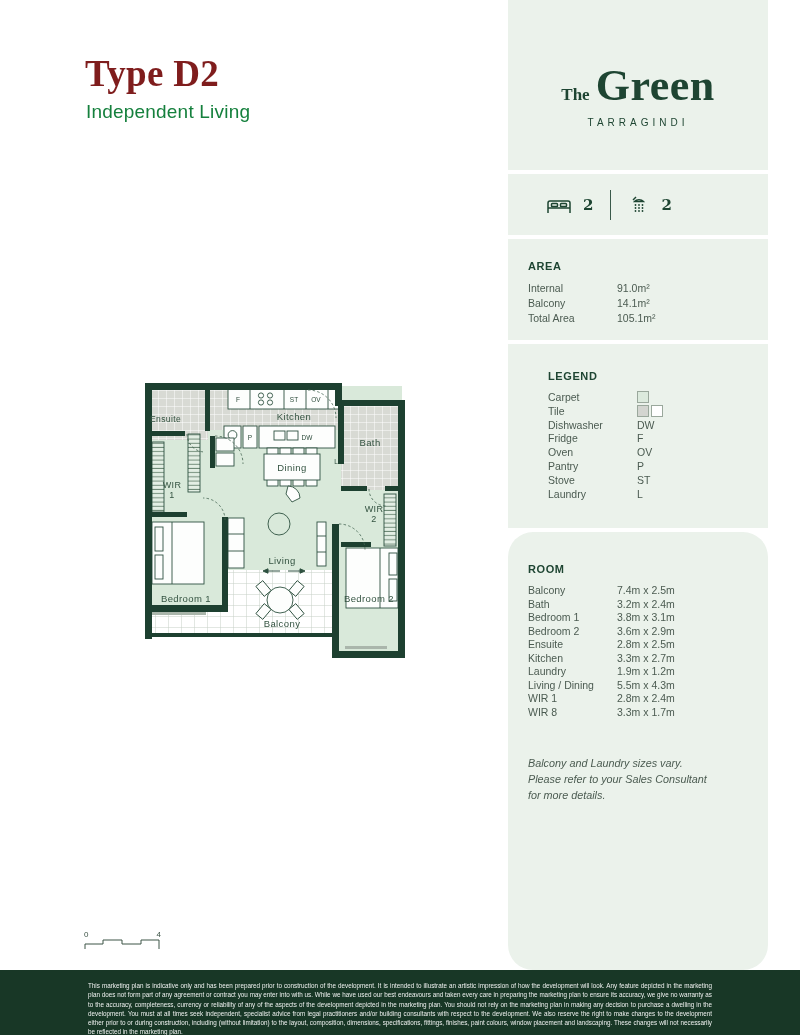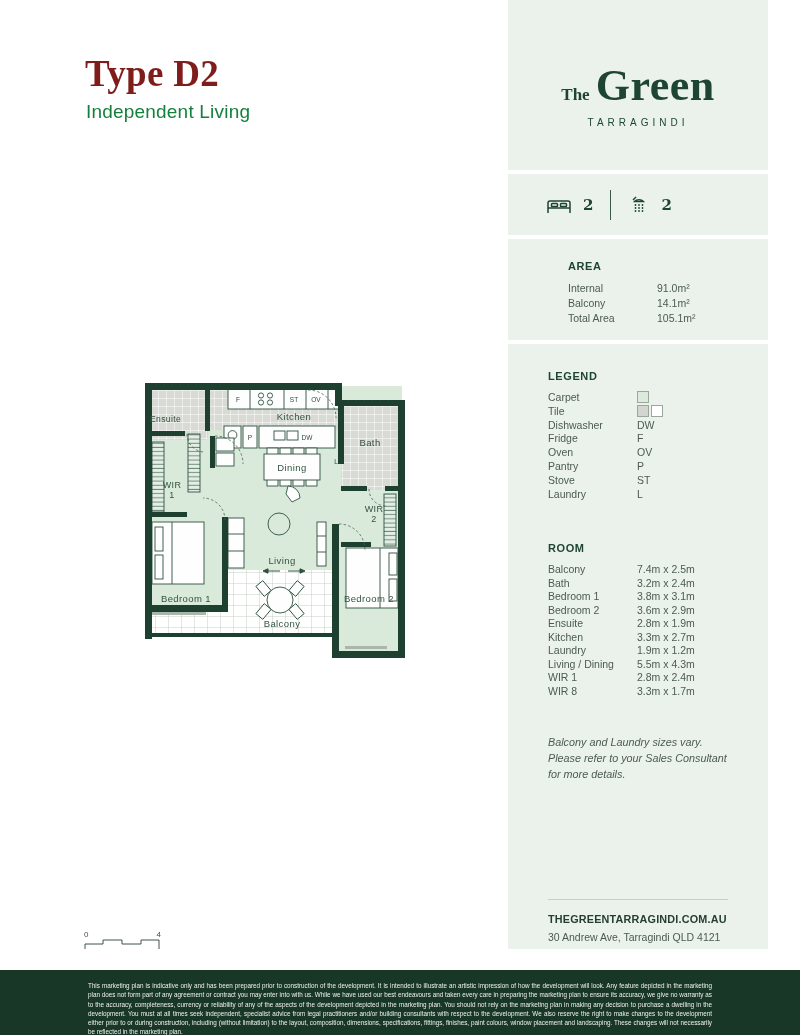--- a/index.html
+++ b/index.html
@@ -20,7 +20,7 @@
   .sec{position:absolute;left:0;width:260px;background:var(--side);}
   .s1{top:0;height:170px;display:flex;flex-direction:column;align-items:center;justify-content:center;padding-top:18px;}
   .s2{top:174px;height:61px;display:flex;align-items:center;padding-left:38px;gap:11px;}
-  .s3{top:239px;height:101px;padding:21px 60px 0;}
+  .s3{top:239px;height:101px;padding:21px 20px 0;}
   .s4{top:344px;height:184px;padding:26px 40px 16px;}
   .s5{top:511px;height:438px;padding:31px 40px 0;}
 

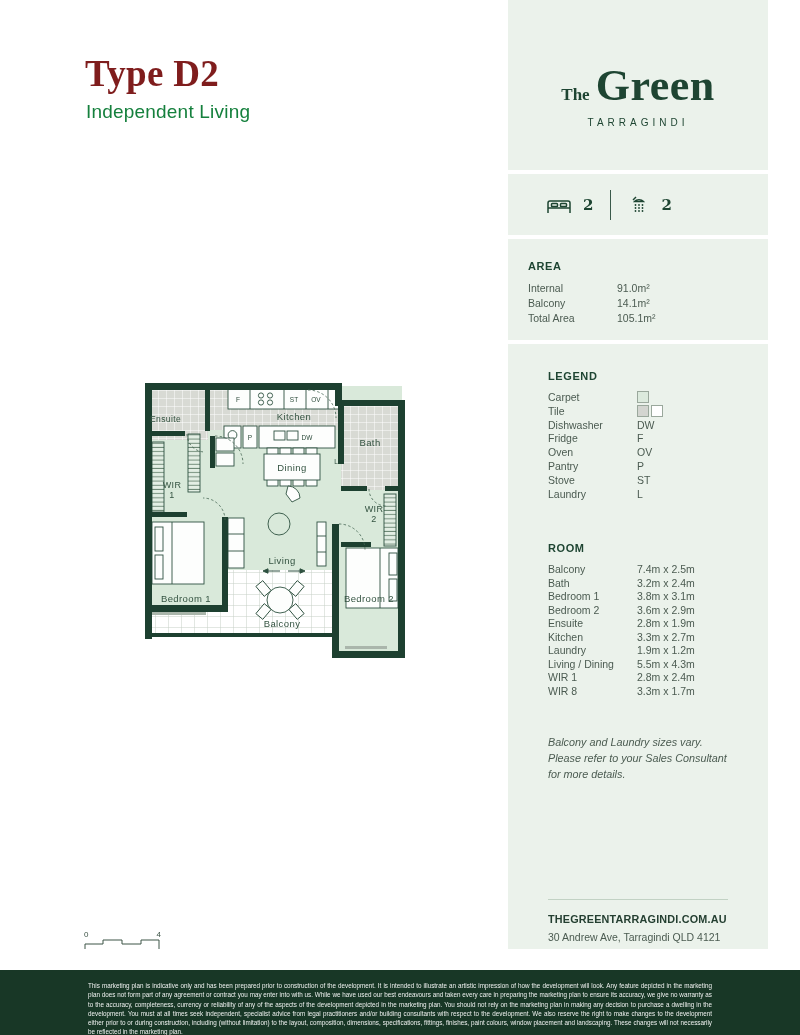--- a/index.html
+++ b/index.html
@@ -22,7 +22,7 @@
   .s2{top:174px;height:61px;display:flex;align-items:center;padding-left:38px;gap:11px;}
   .s3{top:239px;height:101px;padding:21px 20px 0;}
   .s4{top:344px;height:184px;padding:26px 40px 16px;}
-  .s5{top:511px;height:438px;padding:31px 40px 0;}
+  .s5{top:532px;height:438px;padding:31px 20px 0;border-radius:25px;}
 
   .logo-row{display:flex;align-items:baseline;gap:6px;color:#1e4532;font-family:"Liberation Serif",serif;font-weight:bold;}
   .logo-the{font-size:17px;}

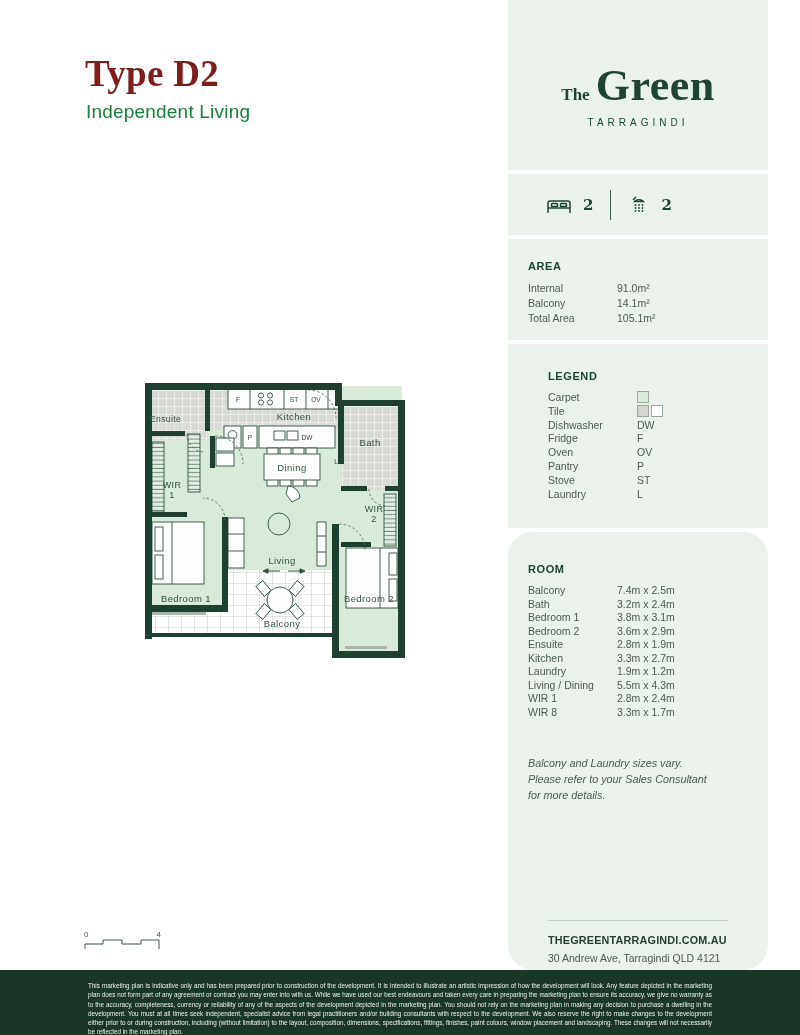--- a/index.html
+++ b/index.html
@@ -182,7 +182,7 @@
       </div>
     <div class="row">
         <span class="lbl">Ensuite</span>
-        <span>2.8m x 1.9m</span>
+        <span>2.8m x 2.5m</span>
       </div>
     <div class="row">
         <span class="lbl">Kitchen</span>

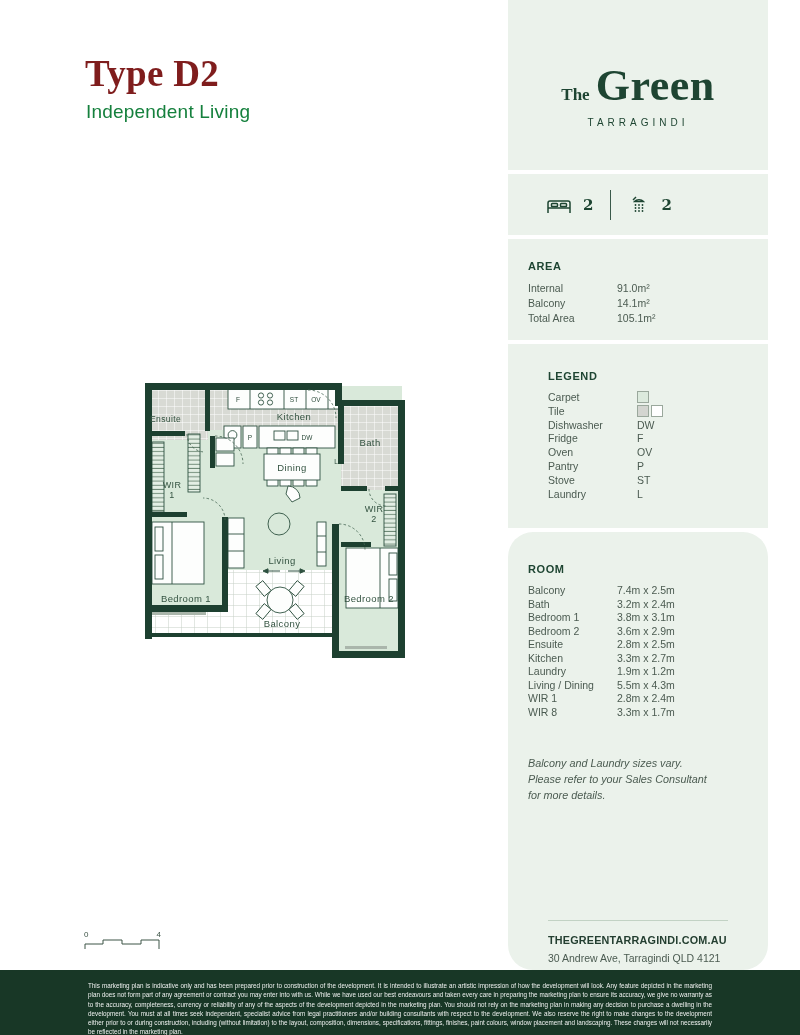--- a/index.html
+++ b/index.html
@@ -205,11 +205,6 @@
         <span>3.3m x 1.7m</span>
       </div>
     <p class="note">Balcony and Laundry sizes vary. Please refer to your Sales Consultant for more details.</p>
-    <div class="contact">
-      <div class="contact-rule"></div>
-      <div class="site">THEGREENTARRAGINDI.COM.AU</div>
-      <div class="addr">30 Andrew Ave, Tarragindi QLD 4121</div>
-    </div>
   </div>
 </div>
 

